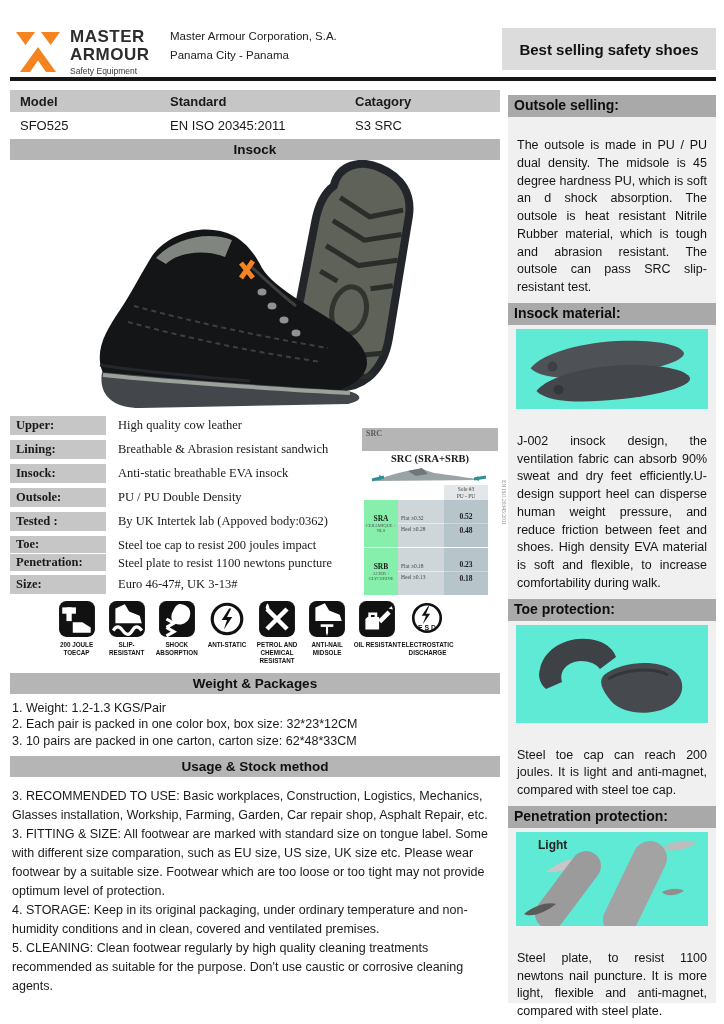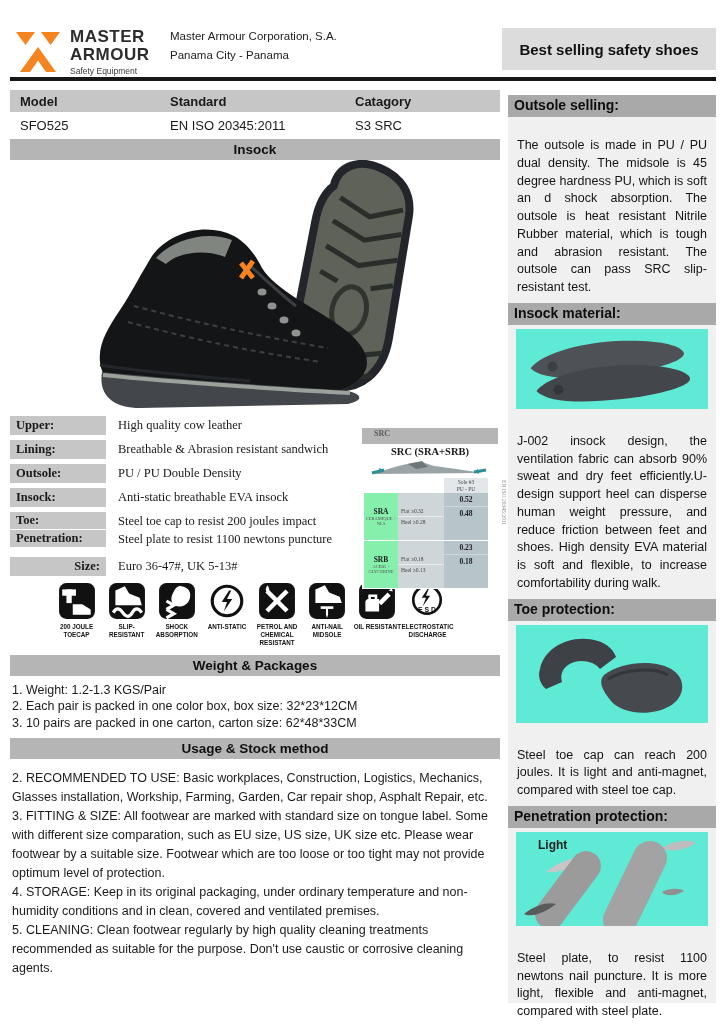--- a/index.html
+++ b/index.html
@@ -32,7 +32,7 @@
   .spec-row.tight .spec-label { padding:1px 6px; }
   .spec-value { font-size:12.5px; padding:2px 0 0 12px; max-width:255px; }
   .src-box { position:absolute; left:352px; top:12px; width:136px; background:#fff; }
-  .src-tab { background:#b5b5b5; color:#5a5a5a; font-size:8px; font-weight:bold; padding:1px 12px; height:16px; }
+  .src-tab { background:#b5b5b5; color:#5a5a5a; font-size:8px; font-weight:bold; padding:1px 4px; height:23px; }
   .src-title { font-size:10.5px; font-weight:bold; text-align:center; padding:2px 0 1px 0; }
   .src-shoe { display:block; margin:0 auto; }
   .src-grid { display:grid; grid-template-columns:34px 46px 44px; font-size:5.5px; margin-left:2px; }

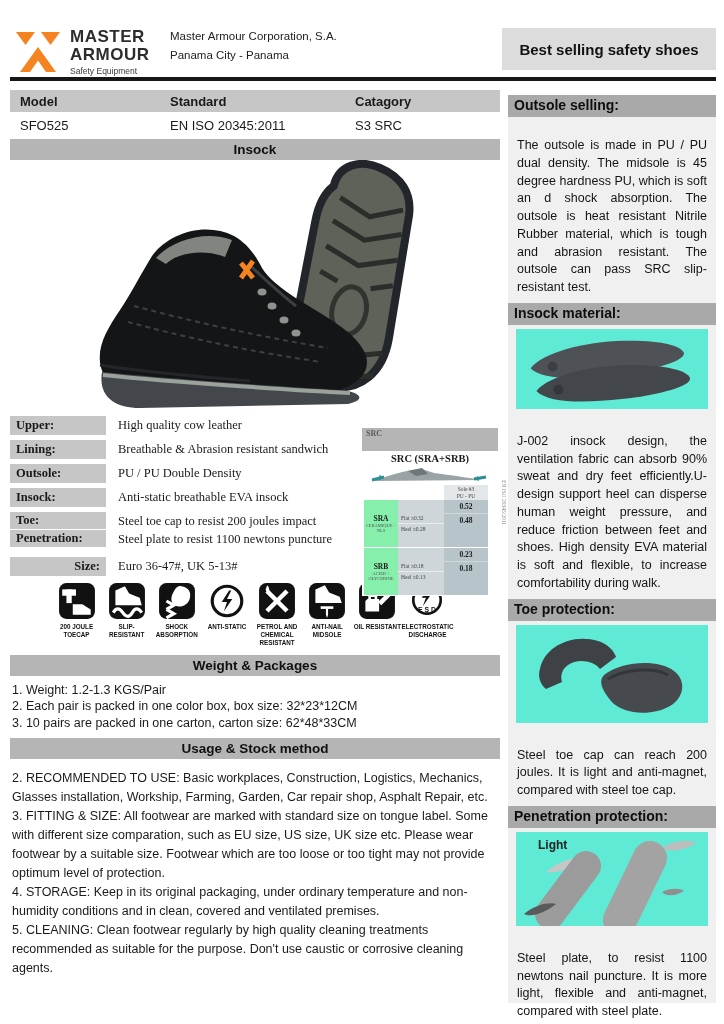--- a/index.html
+++ b/index.html
@@ -150,12 +150,12 @@
         <div class="spec-value">Breathable &amp; Abrasion resistant sandwich</div>
       </div>
       <div class="spec-row">
+        <div class="spec-label">Insock:</div>
+        <div class="spec-value">Anti-static breathable EVA insock</div>
+      </div>
+      <div class="spec-row">
         <div class="spec-label">Outsole:</div>
         <div class="spec-value">PU / PU Double Density</div>
-      </div>
-      <div class="spec-row">
-        <div class="spec-label">Insock:</div>
-        <div class="spec-value">Anti-static breathable EVA insock</div>
       </div>
       <div class="spec-row tight">
         <div class="spec-label">Toe:</div>

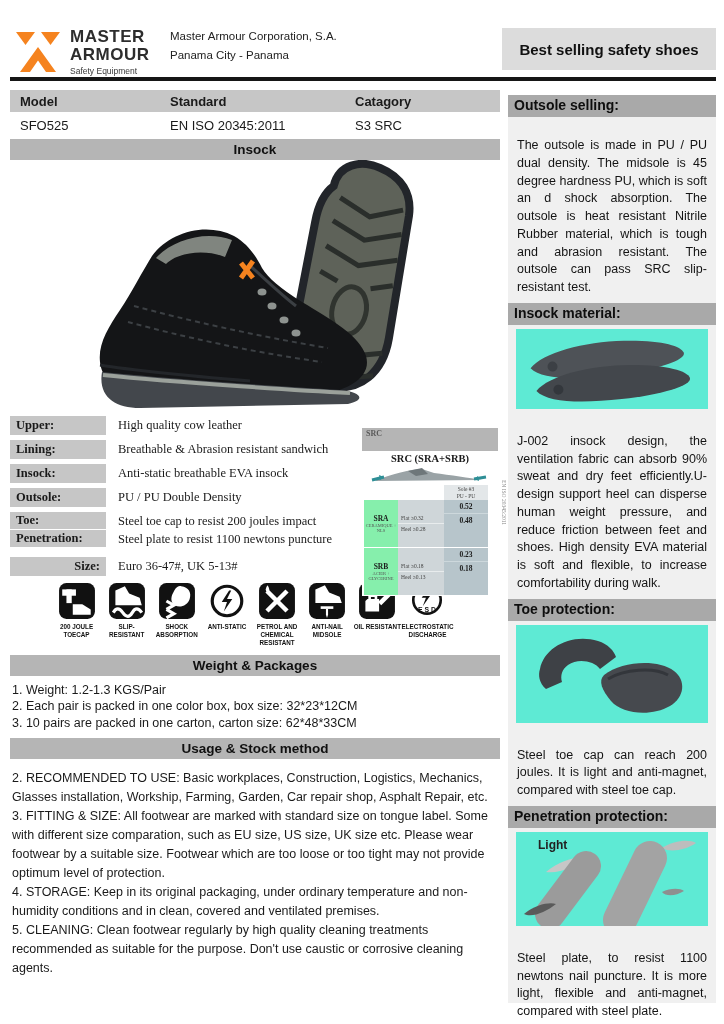--- a/index.html
+++ b/index.html
@@ -157,6 +157,10 @@
         <div class="spec-label">Outsole:</div>
         <div class="spec-value">PU / PU Double Density</div>
       </div>
+      <div class="spec-row">
+        <div class="spec-label">Tested :</div>
+        <div class="spec-value">By UK Intertek lab (Appoved body:0362)</div>
+      </div>
       <div class="spec-row tight">
         <div class="spec-label">Toe:</div>
         <div class="spec-value">Steel toe cap to resist 200 joules impact</div>

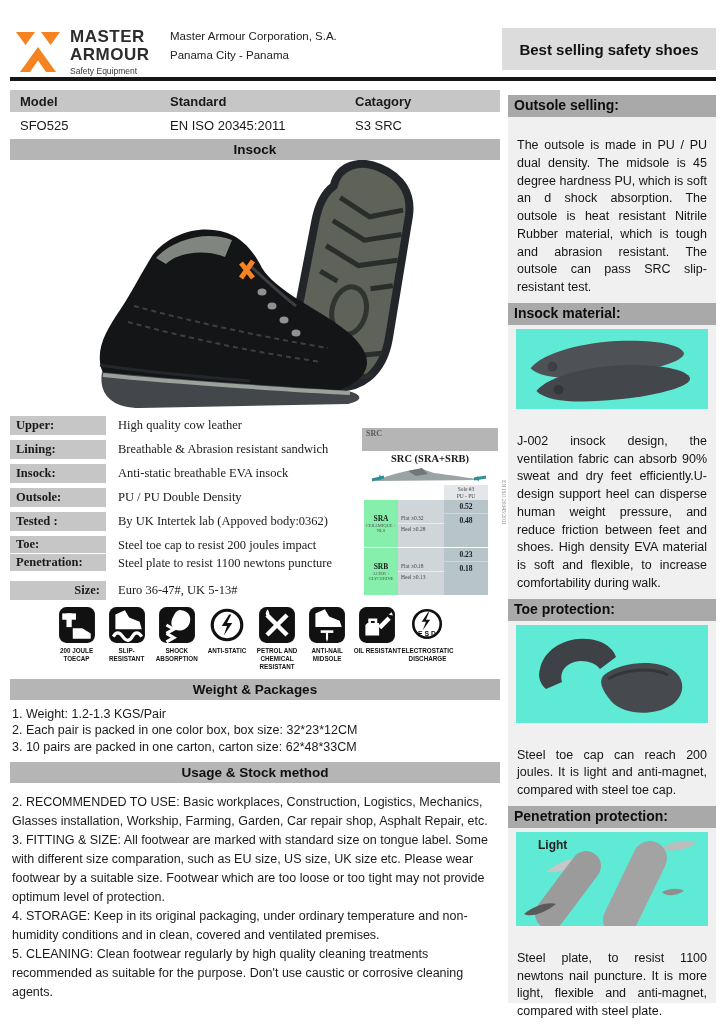--- a/index.html
+++ b/index.html
@@ -43,7 +43,7 @@
   .src-req { background:#cfd6d9; display:flex; flex-direction:column; justify-content:center; border-bottom:1px solid #fff; }
   .src-req div { padding:2px 3px; color:#444; border-bottom:1px solid #e8eced; }
   .src-req div:last-child { border-bottom:none; }
-  .src-val { background:#b7c5cb; display:flex; flex-direction:column; border-bottom:1px solid #fff; }
+  .src-val { background:#b7c5cb; display:flex; flex-direction:column; justify-content:center; border-bottom:1px solid #fff; }
   .src-val div { padding:2px 4px; font-size:7.5px; font-weight:bold; text-align:center; border-bottom:1px solid #cdd8dc; }
   .src-val div:last-child { border-bottom:none; }
   .src-side { position:absolute; right:-9px; top:52px; writing-mode:vertical-rl; font-size:5.5px; color:#888; }

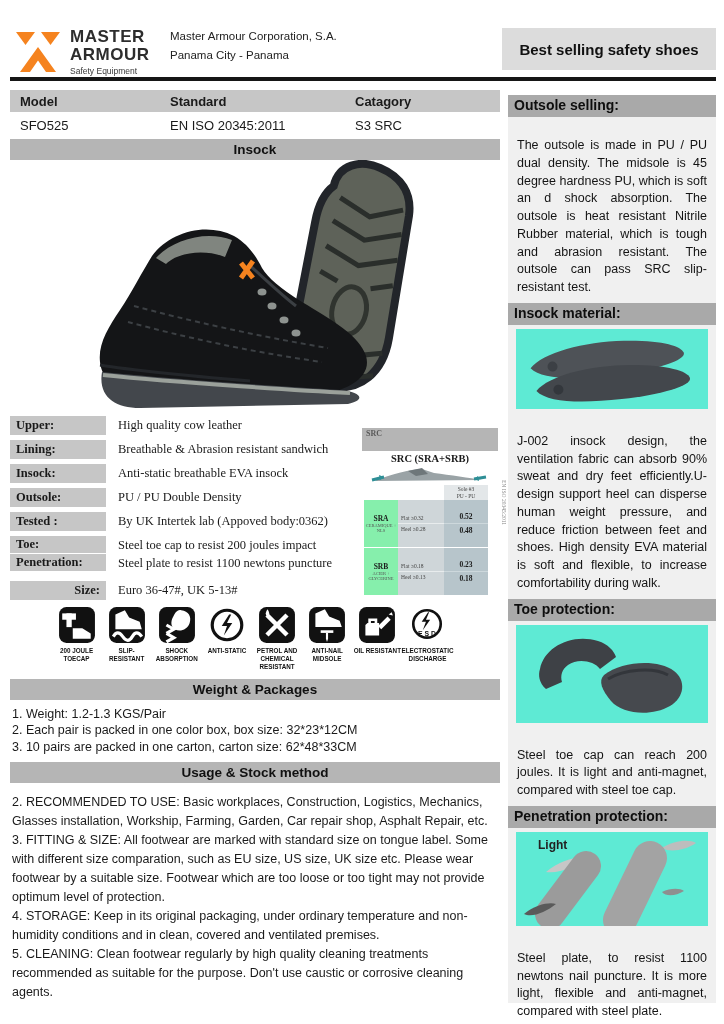--- a/index.html
+++ b/index.html
@@ -169,7 +169,7 @@
         <div class="spec-label">Penetration:</div>
         <div class="spec-value">Steel plate to resist 1100 newtons puncture</div>
       </div>
-      <div class="spec-row" style="margin-top:10px;text-align:right;">
+      <div class="spec-row" style="margin-top:4px;">
         <div class="spec-label">Size:</div>
         <div class="spec-value">Euro 36-47#, UK 5-13#</div>
       </div>

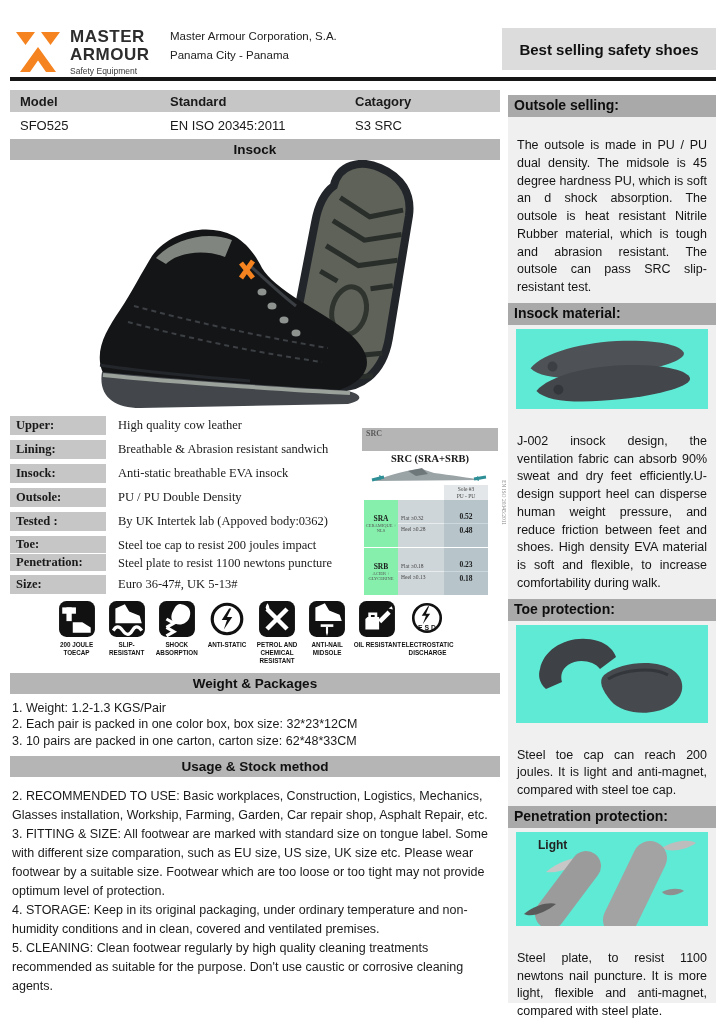--- a/index.html
+++ b/index.html
@@ -171,7 +171,7 @@
       </div>
       <div class="spec-row" style="margin-top:4px;">
         <div class="spec-label">Size:</div>
-        <div class="spec-value">Euro 36-47#, UK 5-13#</div>
+        <div class="spec-value">Euro 46-47#, UK 3-13#</div>
       </div>
 
       <div class="src-box">

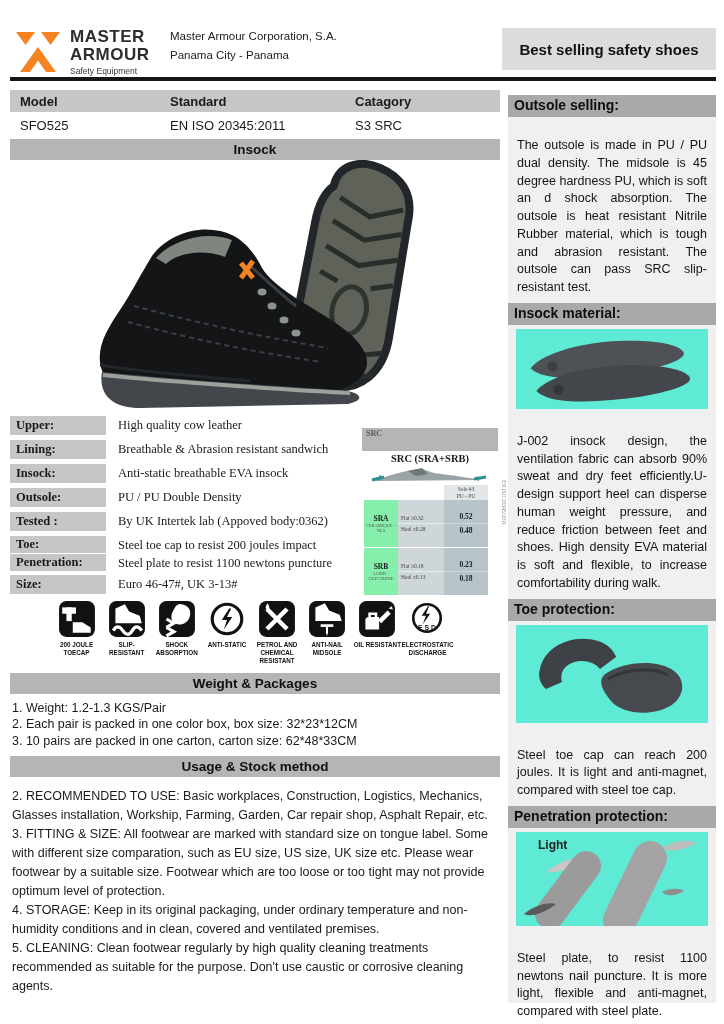--- a/index.html
+++ b/index.html
@@ -297,7 +297,7 @@
 
     <div class="section-bar ubar">Usage &amp; Stock method</div>
     <div class="usage-block">
-      <div class="usage-item">2. RECOMMENDED TO USE: Basic workplaces, Construction, Logistics, Mechanics, Glasses installation, Workship, Farming, Garden, Car repair shop, Asphalt Repair, etc.</div>
+      <div class="usage-item">3. RECOMMENDED TO USE: Basic workplaces, Construction, Logistics, Mechanics, Glasses installation, Workship, Farming, Garden, Car repair shop, Asphalt Repair, etc.</div>
       <div class="usage-item">3. FITTING &amp; SIZE: All footwear are marked with standard size on tongue label. Some with different size comparation, such as EU size, US size, UK size etc. Please wear footwear by a suitable size. Footwear which are too loose or too tight may not provide optimum level of protection.</div>
       <div class="usage-item">4. STORAGE: Keep in its original packaging, under ordinary temperature and non-humidity conditions and in clean, covered and ventilated premises.</div>
       <div class="usage-item">5. CLEANING: Clean footwear regularly by high quality cleaning treatments recommended as suitable for the purpose. Don't use caustic or corrosive cleaning agents.</div>

